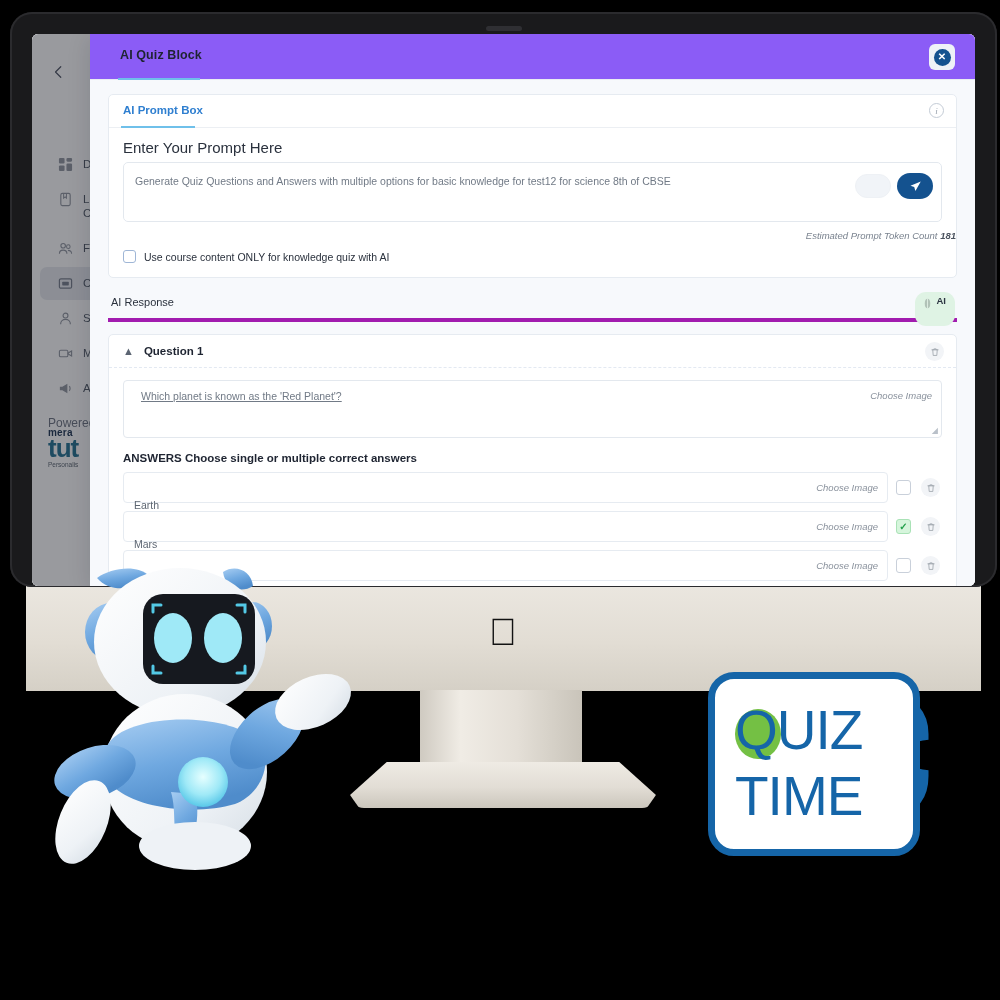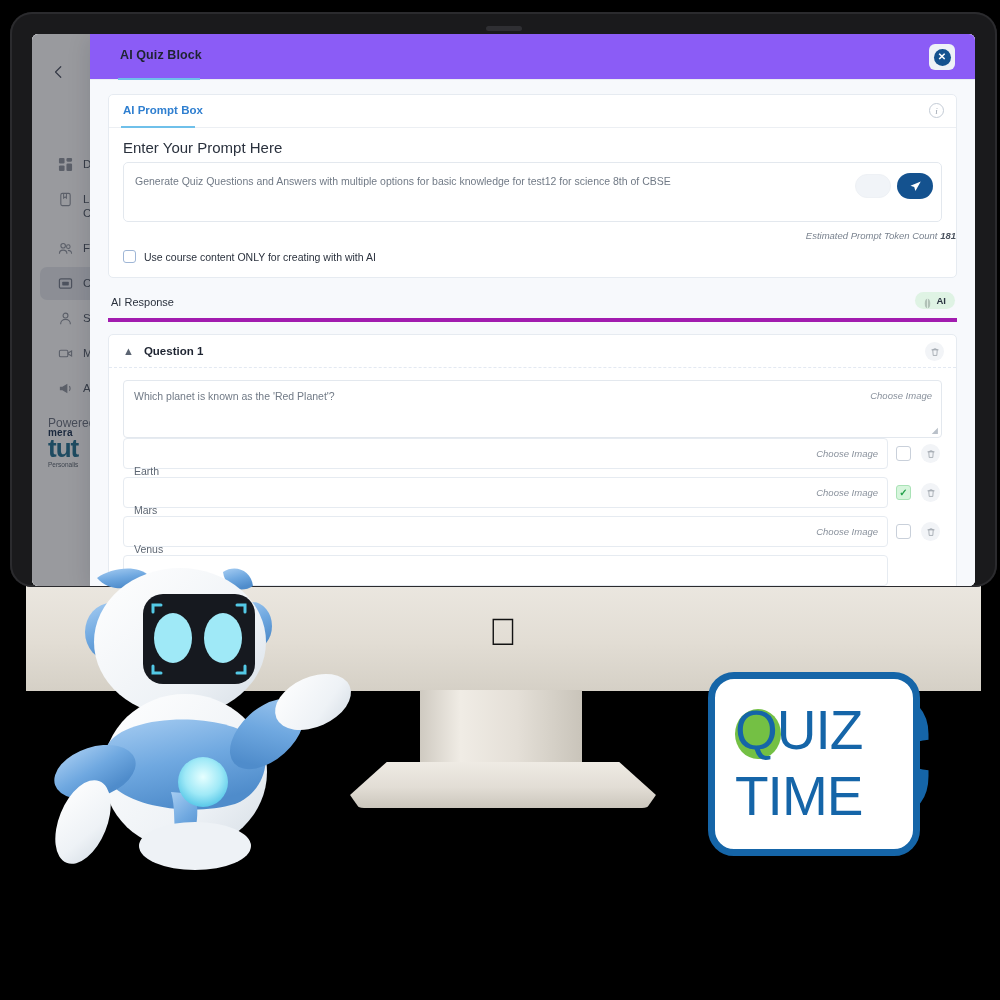--- a/index.html
+++ b/index.html
@@ -422,7 +422,7 @@
 
             <div class="chk-row">
               <span class="chk-box"></span>
-              <span class="chk-text">Use course content ONLY for creating with with AI</span>
+              <span class="chk-text">Use course content ONLY for knowledge quiz with AI</span>
             </div>
           </div>
 

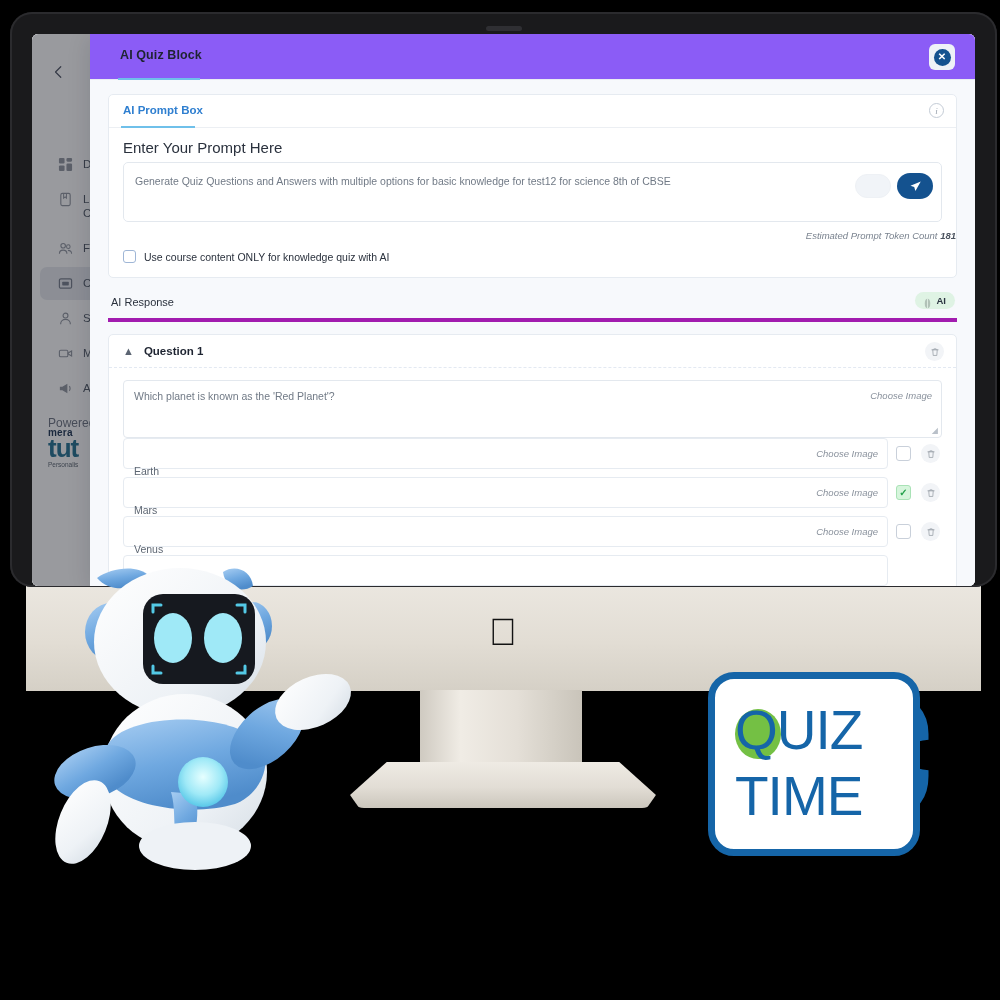--- a/index.html
+++ b/index.html
@@ -194,7 +194,7 @@
   .ai-badge {
     position: absolute; right: 2px; top: 0px;
     display: flex; align-items: center; gap: 4px;
-    background: #dff3e4; border-radius: 11px; padding: 3px 9px 3px 7px;
+    background: #dff3e4; border-radius: 11px; padding: 3px 9px 20px 7px;
   }
   .ai-badge-ico { width: 11px; height: 11px; opacity: .65; }
   .ai-badge-txt { font-size: 9.5px; color: #2b3340; font-weight: 600; }

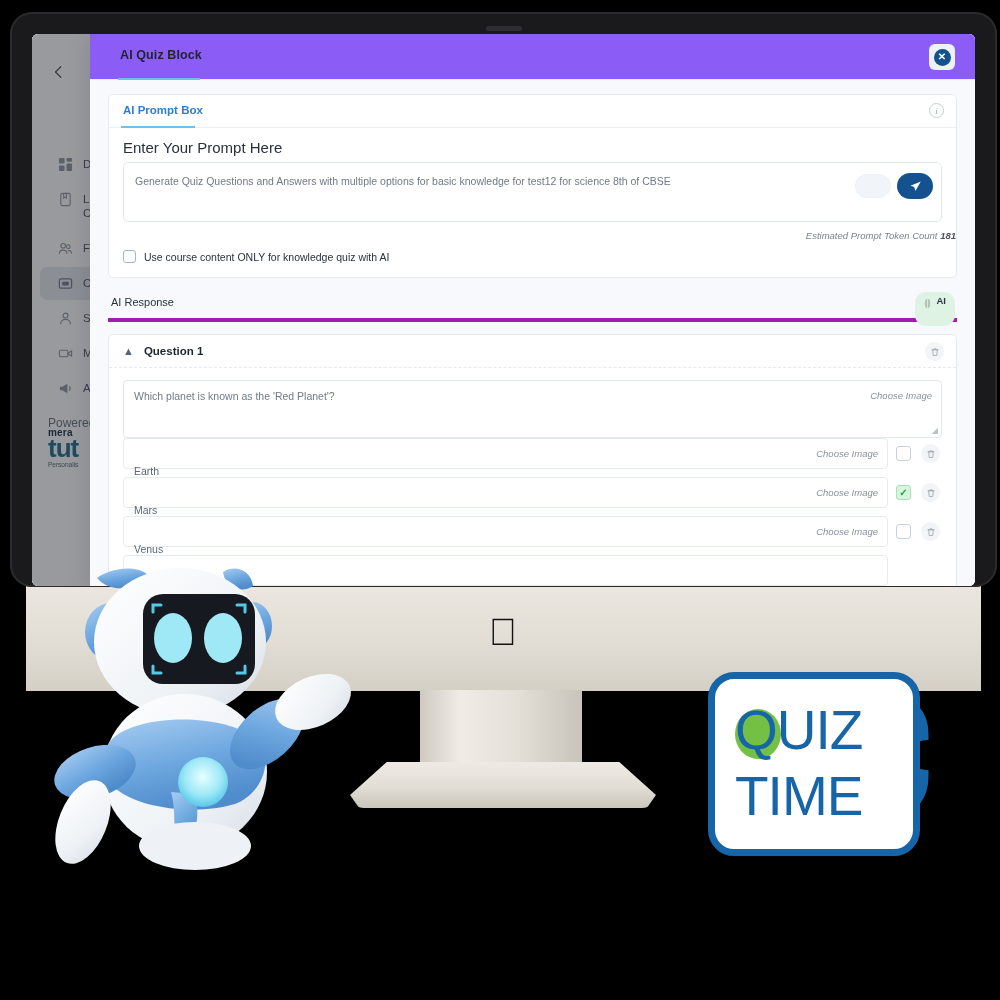--- a/index.html
+++ b/index.html
@@ -217,7 +217,7 @@
     position: relative; margin: 12px 14px 0 14px; height: 58px;
     border: 1px solid #e3e8ee; border-radius: 4px; background: #fff;
   }
-  .q-textarea .qt { position: absolute; left: 10px; top: 9px; font-size: 10.5px; color: #717a86; }
+  .q-textarea .qt { position: absolute; left: 17px; top: 9px; font-size: 10.5px; color: #717a86; text-decoration: underline; }
   .choose-img {
     position: absolute; right: 9px; top: 9px;
     font-size: 9.5px; font-style: italic; color: #8a929d;

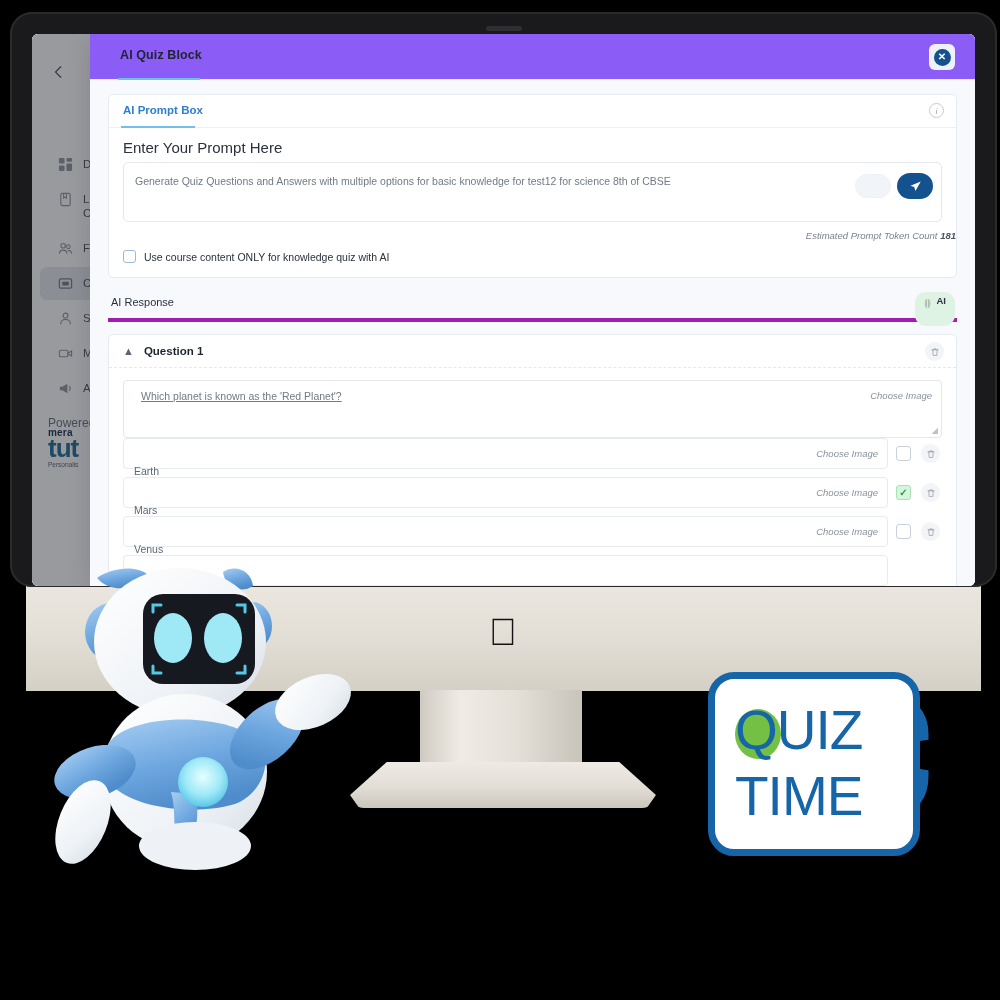--- a/index.html
+++ b/index.html
@@ -456,6 +456,7 @@
               <span class="resize-grip">◢</span>
             </div>
 
+            <div class="ans-title">ANSWERS Choose single or multiple correct answers</div>
 
             <div class="ans-row">
               <div class="ans-box">

